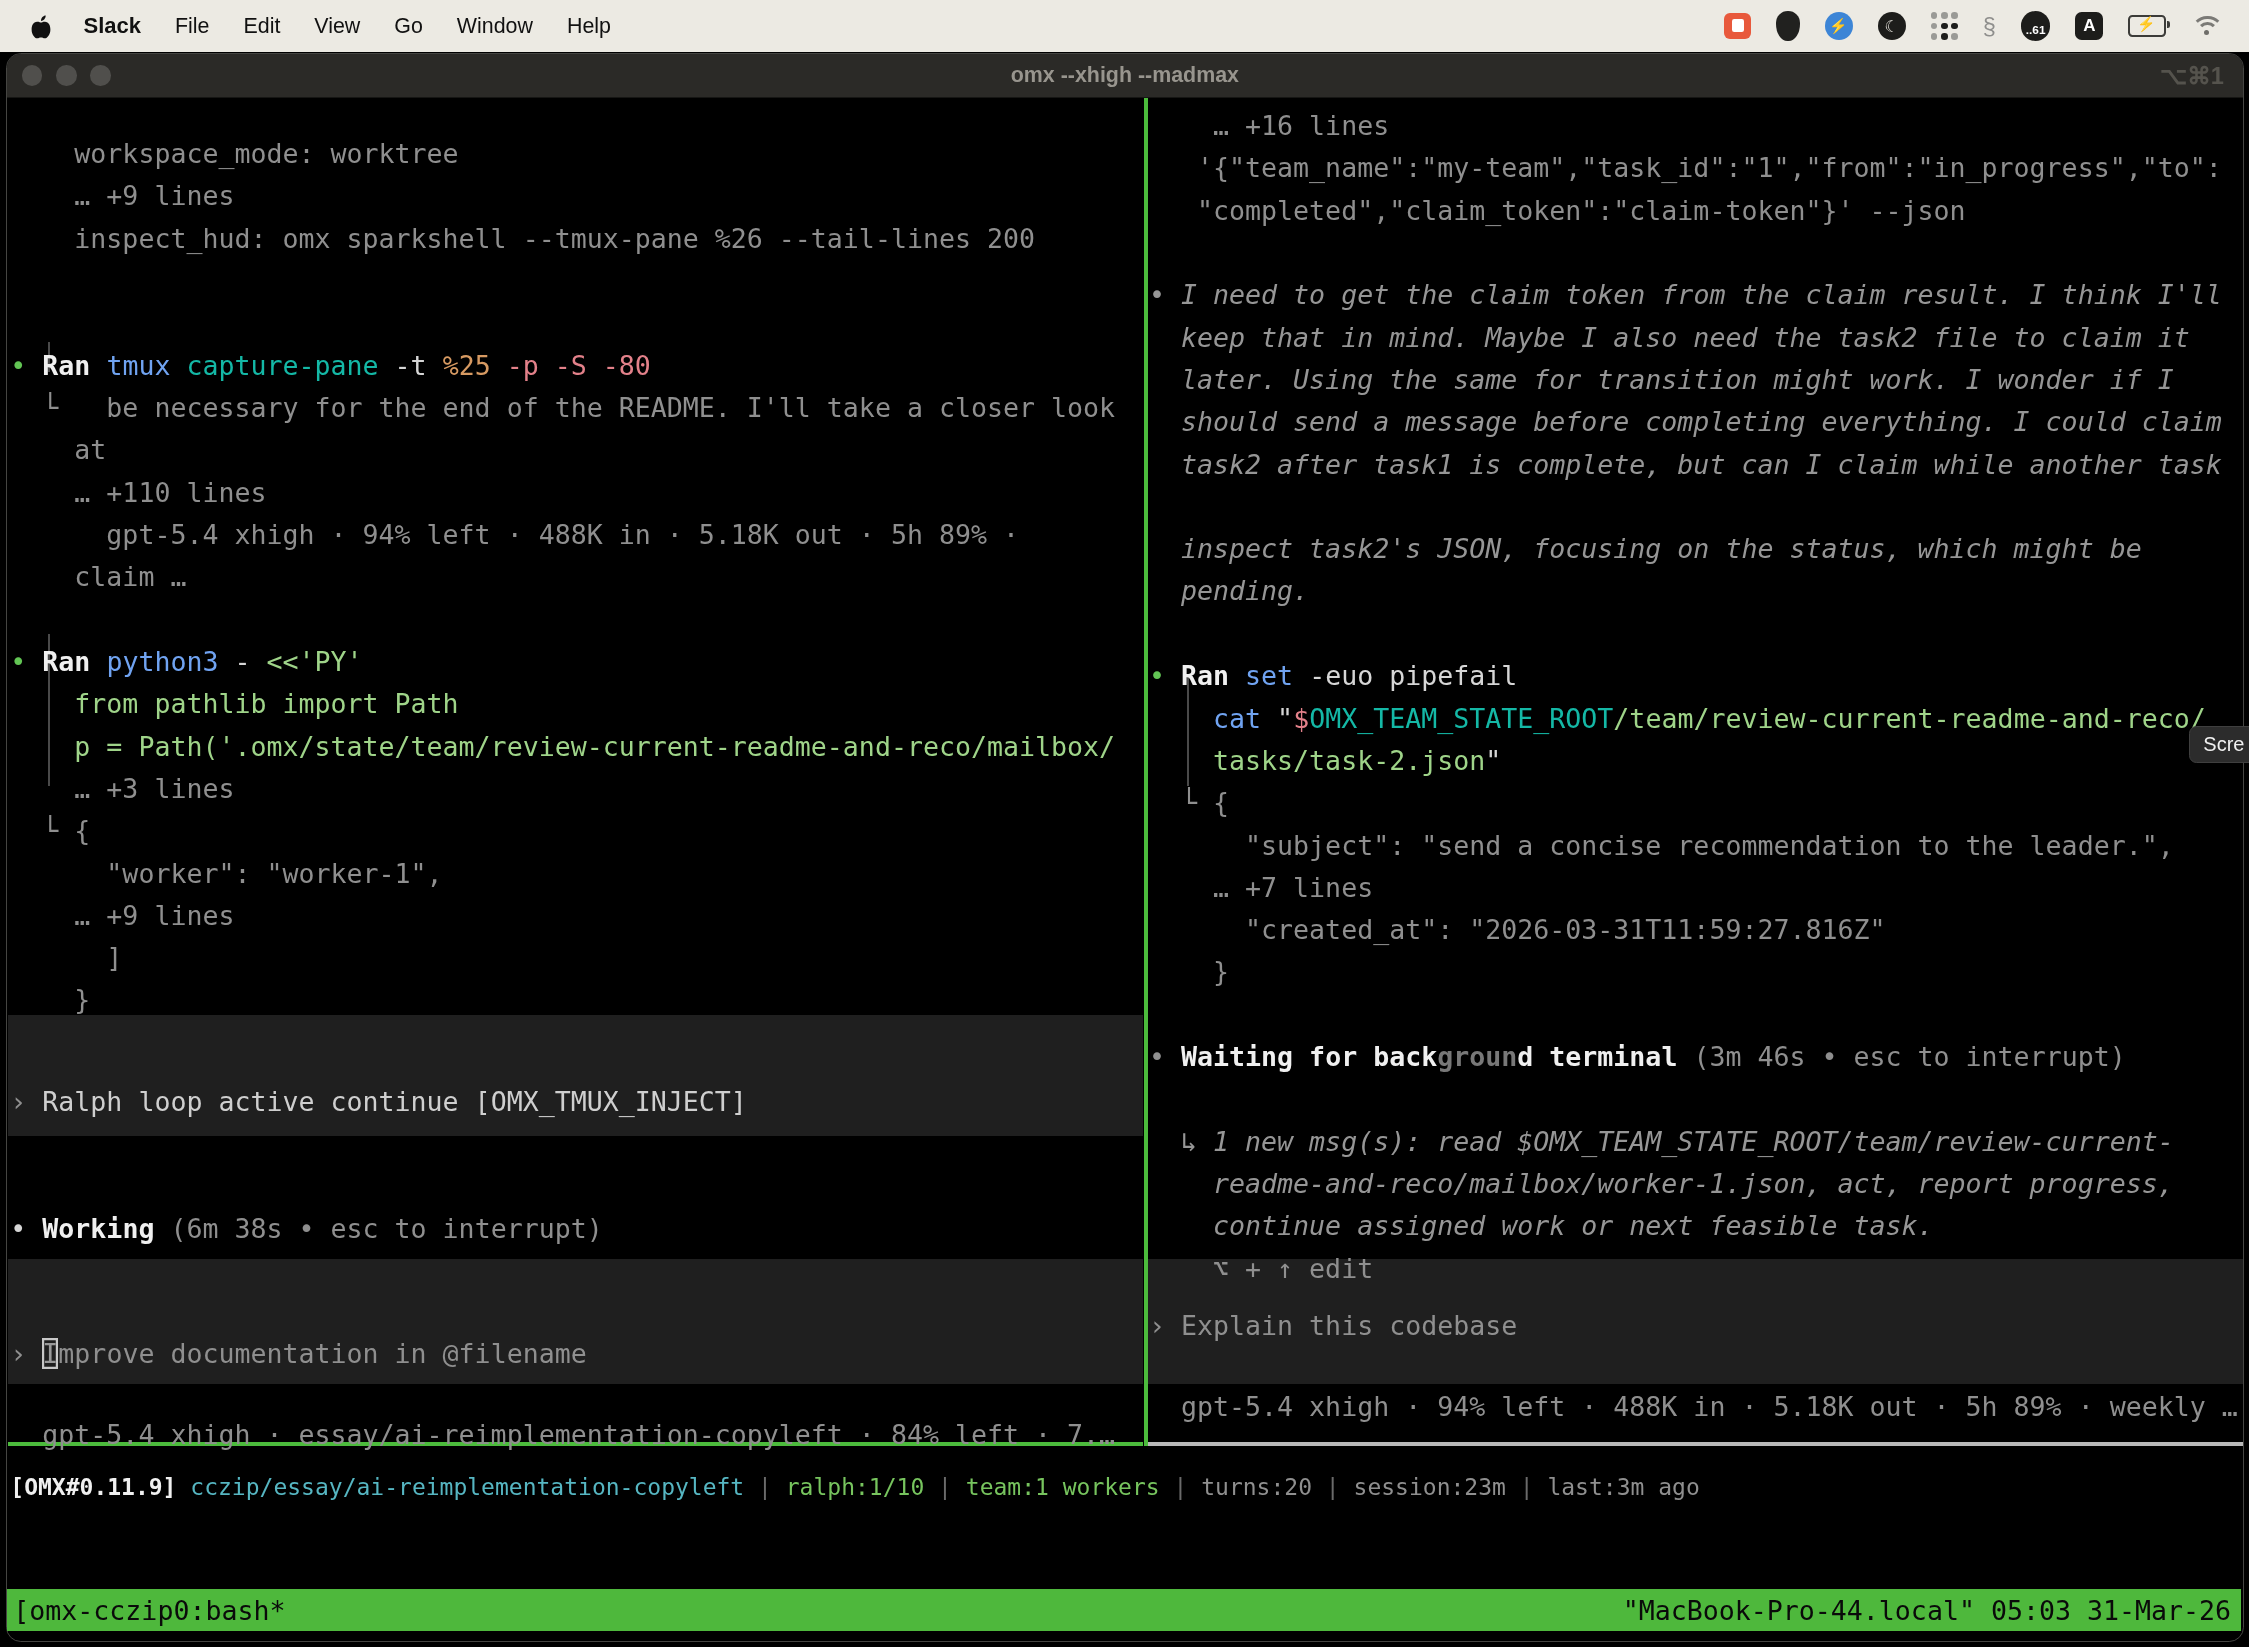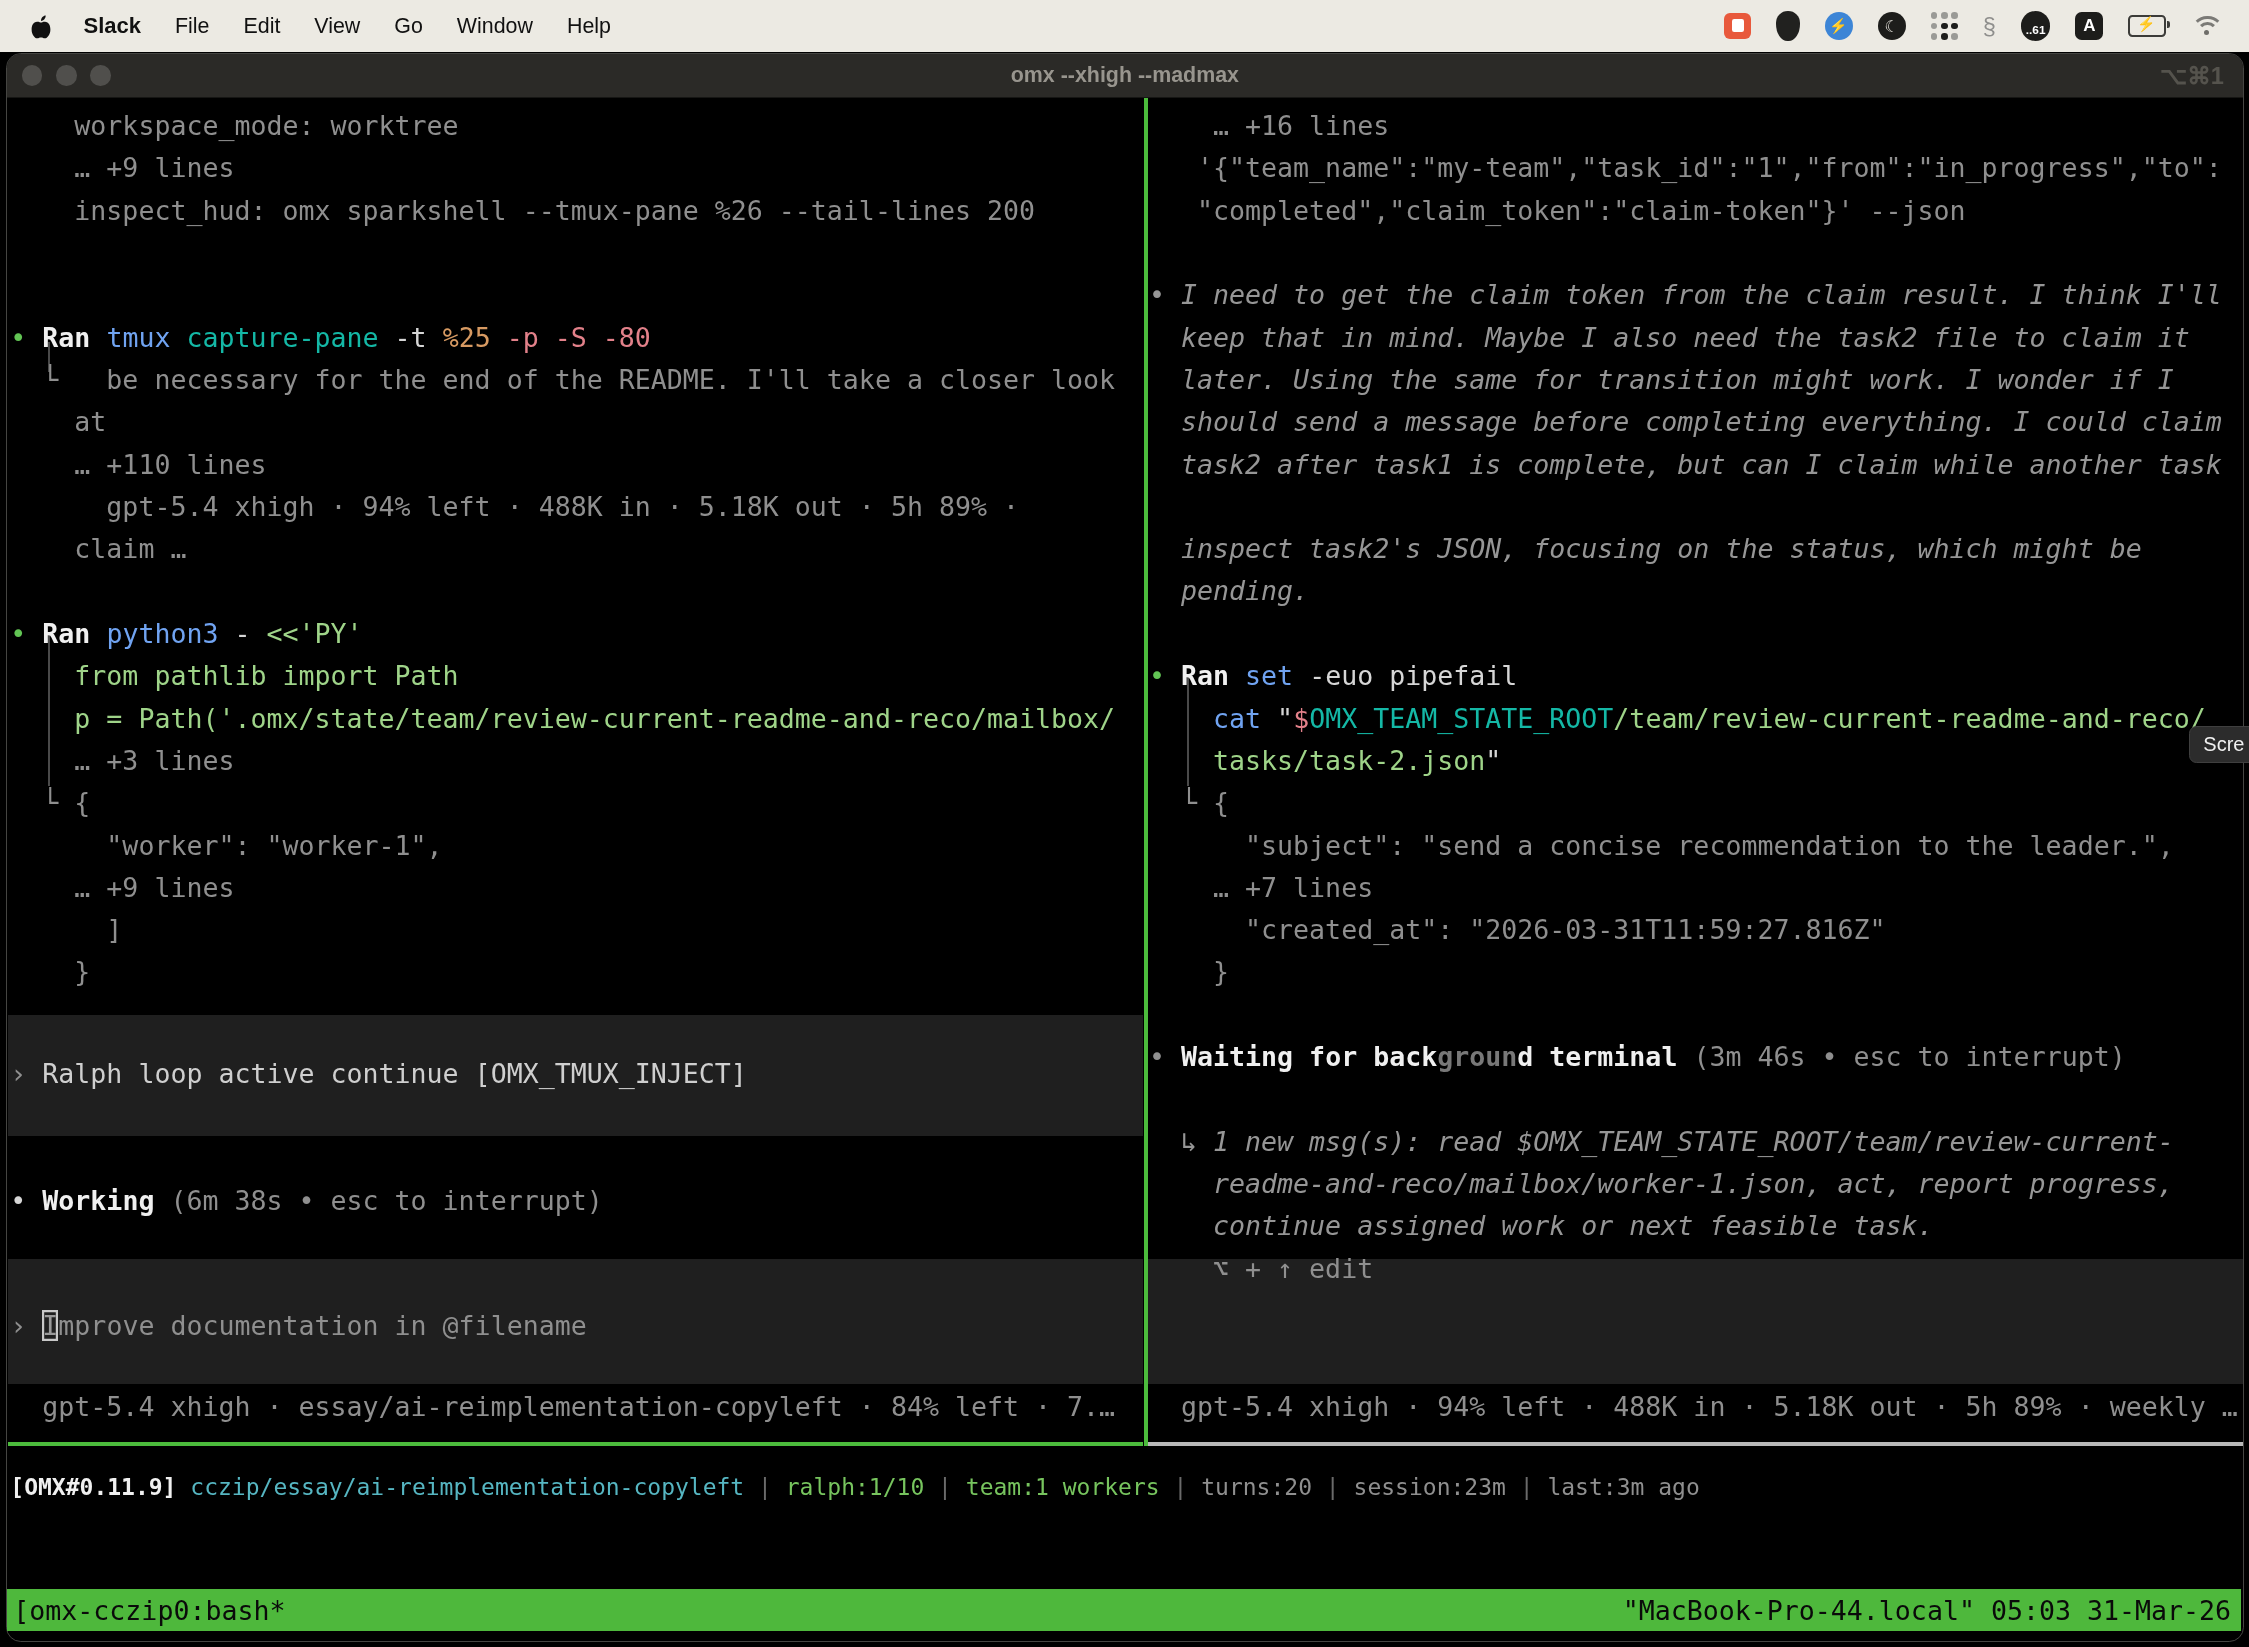--- a/index.html
+++ b/index.html
@@ -56,7 +56,7 @@
   .pane{position:absolute;left:0;top:0;width:100%;height:100%;}
   .tl{position:absolute;white-space:pre;font-family:"DejaVu Sans Mono",monospace;
       font-size:26.6px;line-height:42px;color:#cfcfcf;}
-  .pane-left .tl{left:10.3px;}
+  .pane-left .tl{left:10.3px;margin-top:28px;}
   .pane-right .tl{left:1149px;}
   .s-d{color:#8f8f8f;}
   .s-t{color:#cfcfcf;}

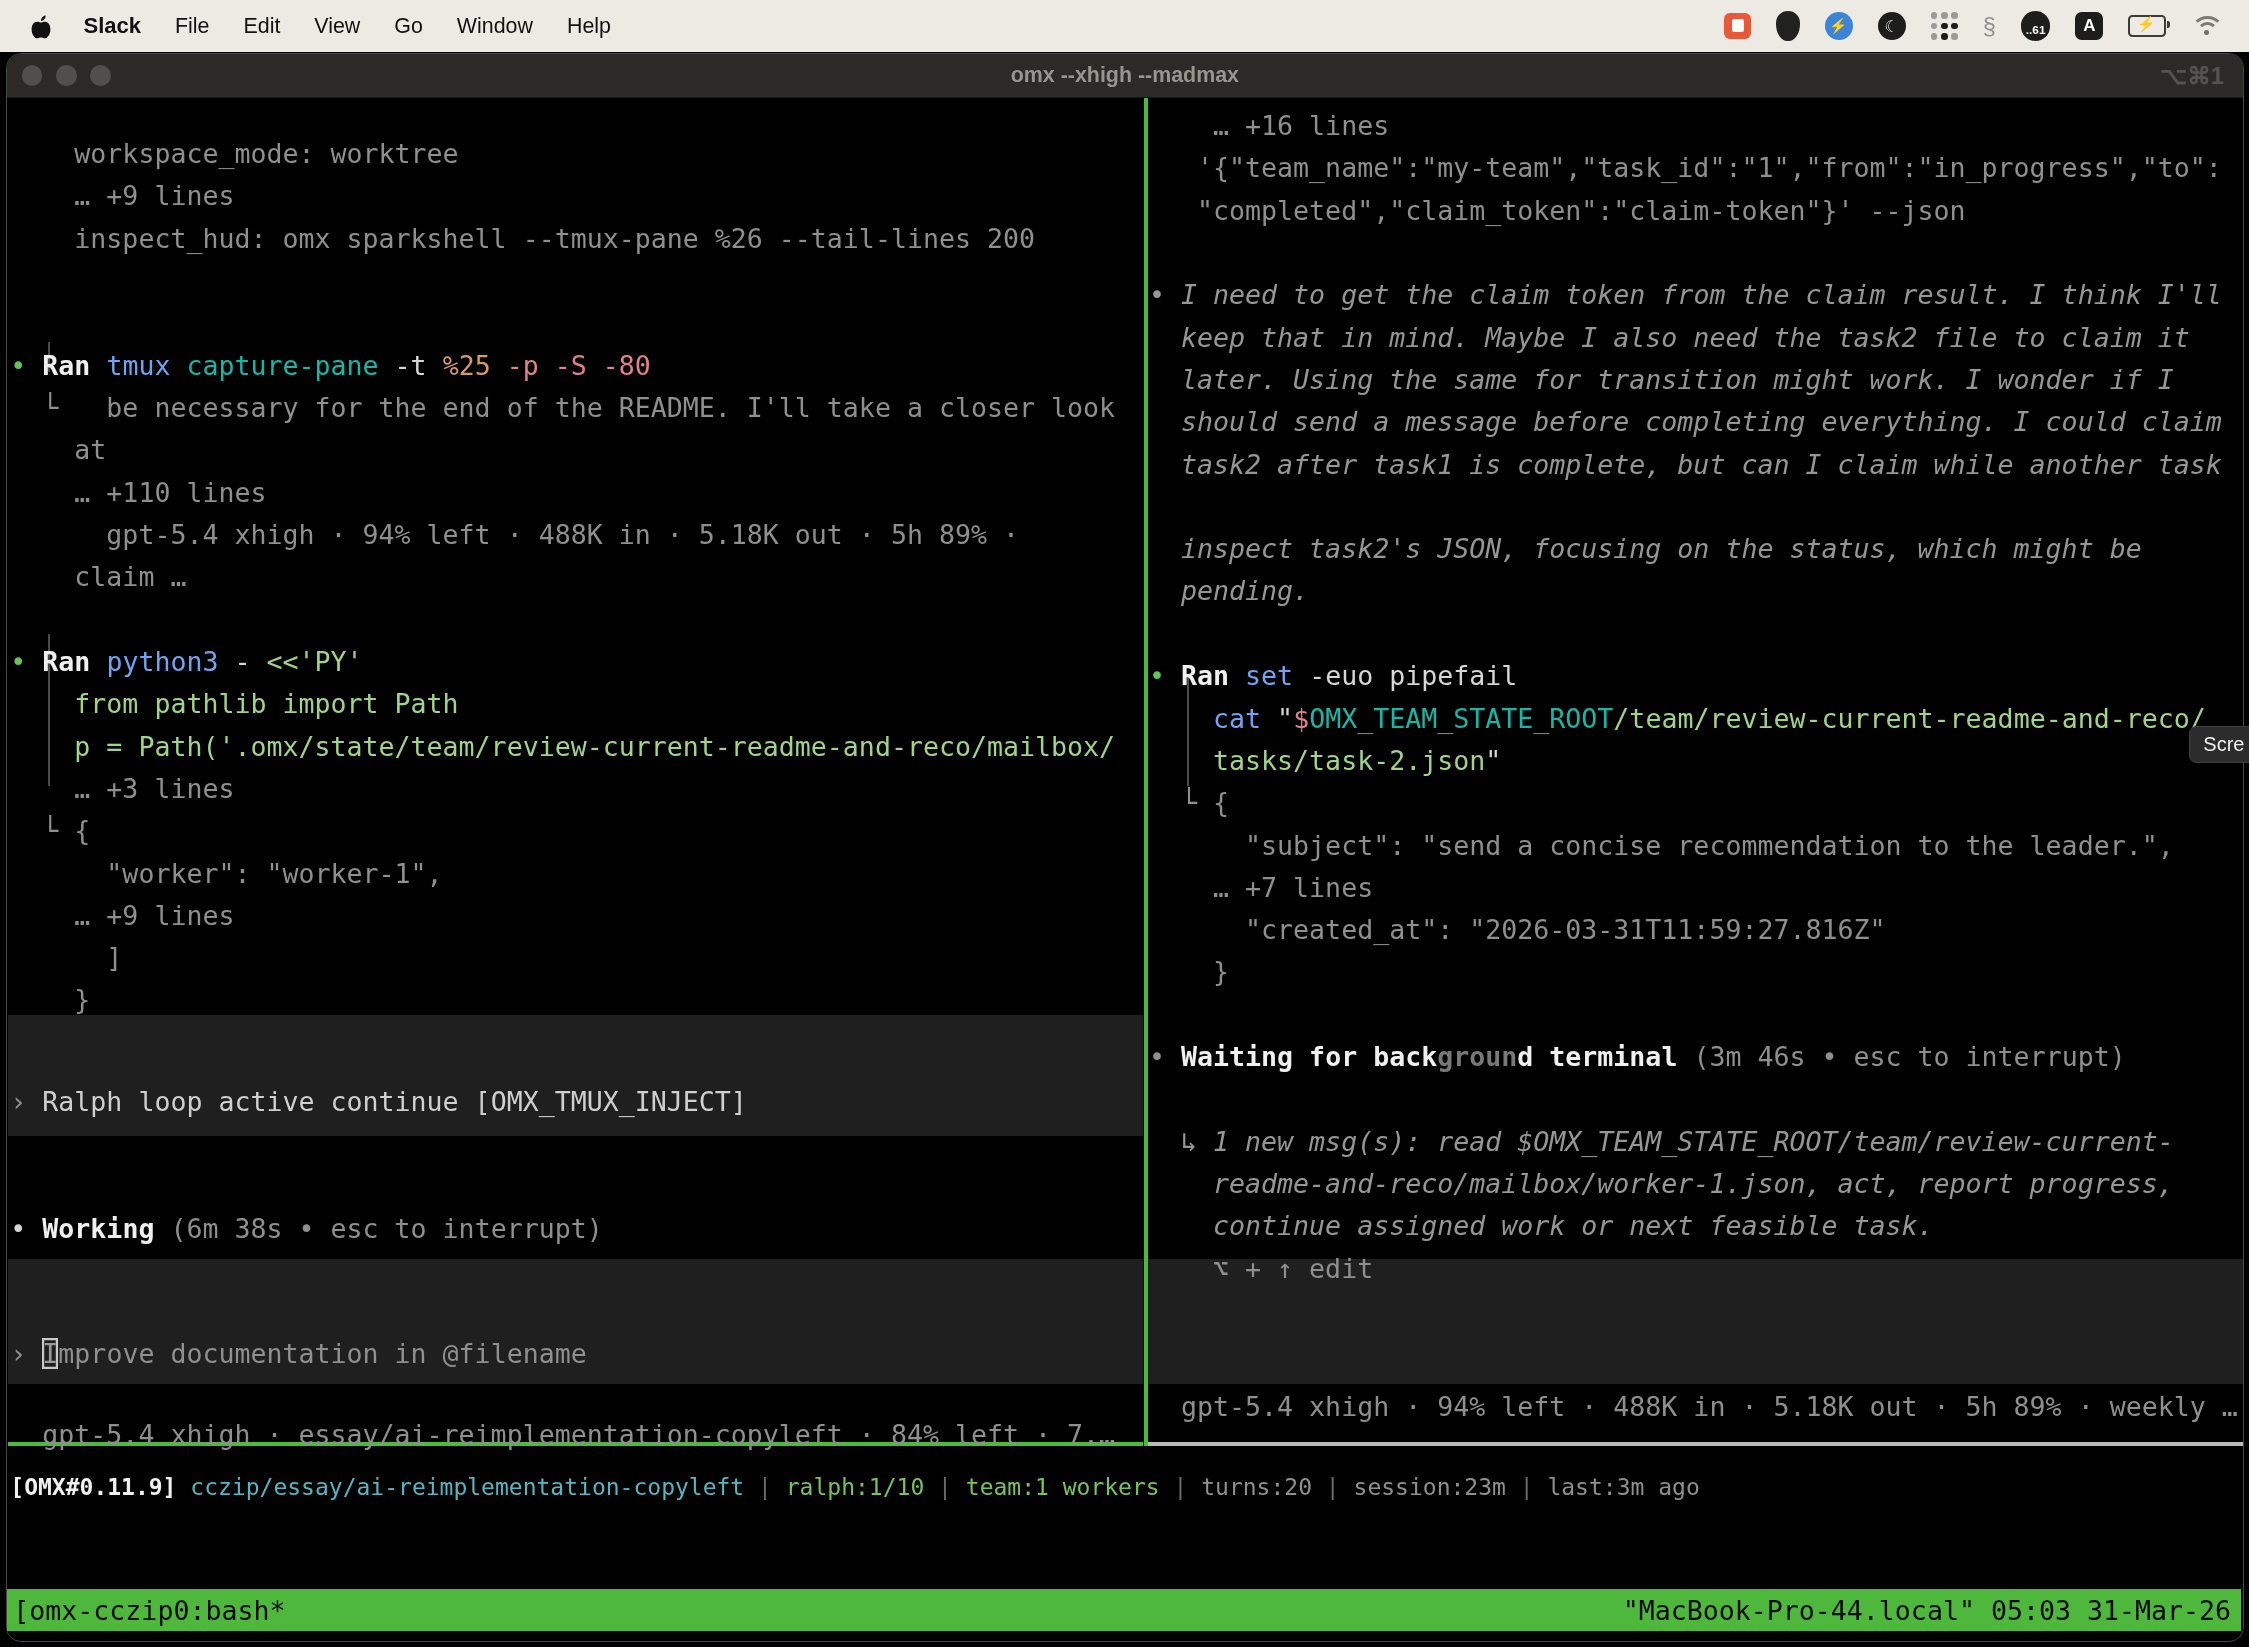--- a/index.html
+++ b/index.html
@@ -208,6 +208,7 @@
       <div class="tl" style="top: 1163px;"><span class="s-i">    readme-and-reco/mailbox/worker-1.json, act, report progress,</span></div>
       <div class="tl" style="top: 1205px;"><span class="s-i">    continue assigned work or next feasible task.</span></div>
       <div class="tl" style="top: 1248px;"><span class="s-d">    ⌥ + ↑ edit</span></div>
+      <div class="tl" style="top: 1305px;"><span class="s-d">› Explain this codebase</span></div>
       <div class="tl" style="top: 1386px;"><span class="s-d">  gpt-5.4 xhigh · 94% left · 488K in · 5.18K out · 5h 89% · weekly …</span></div>
     </div>
 

